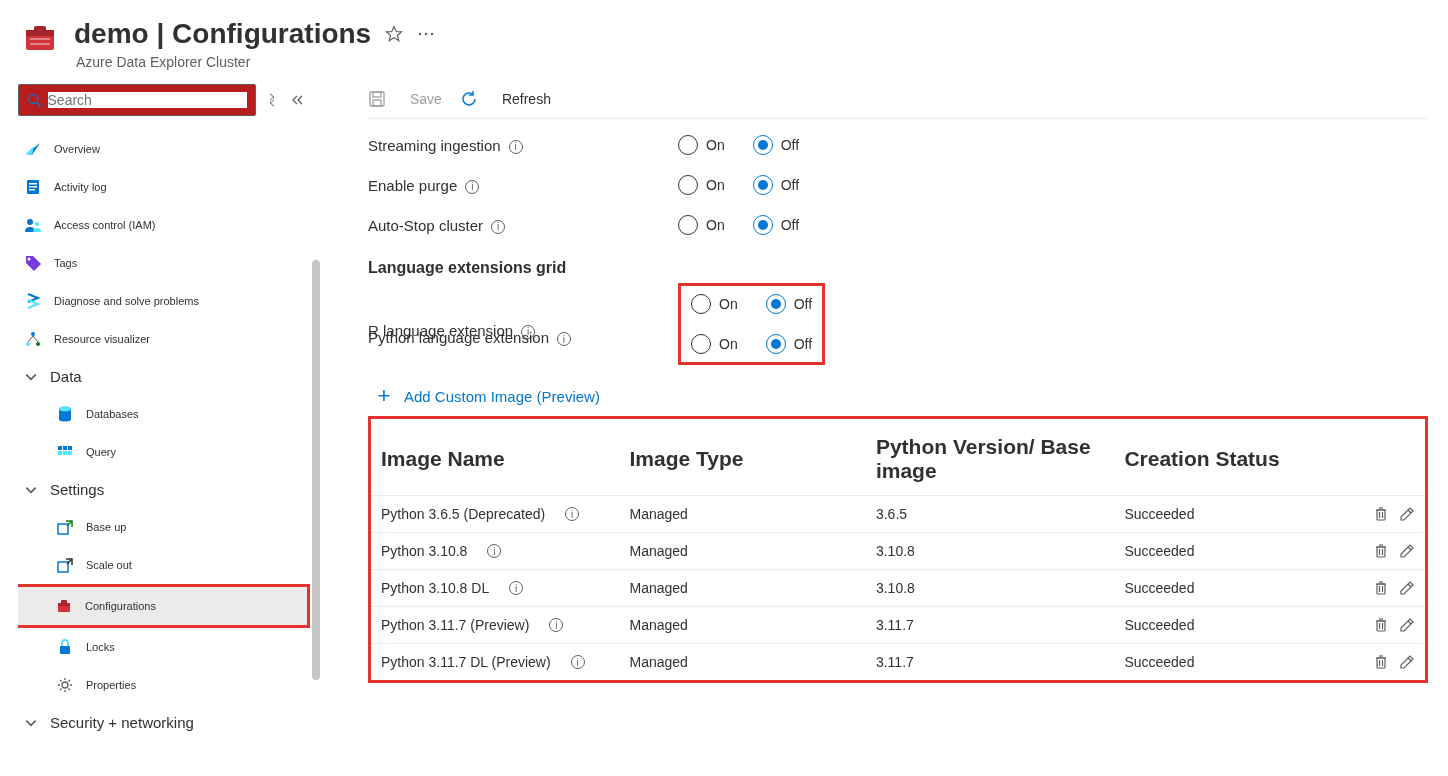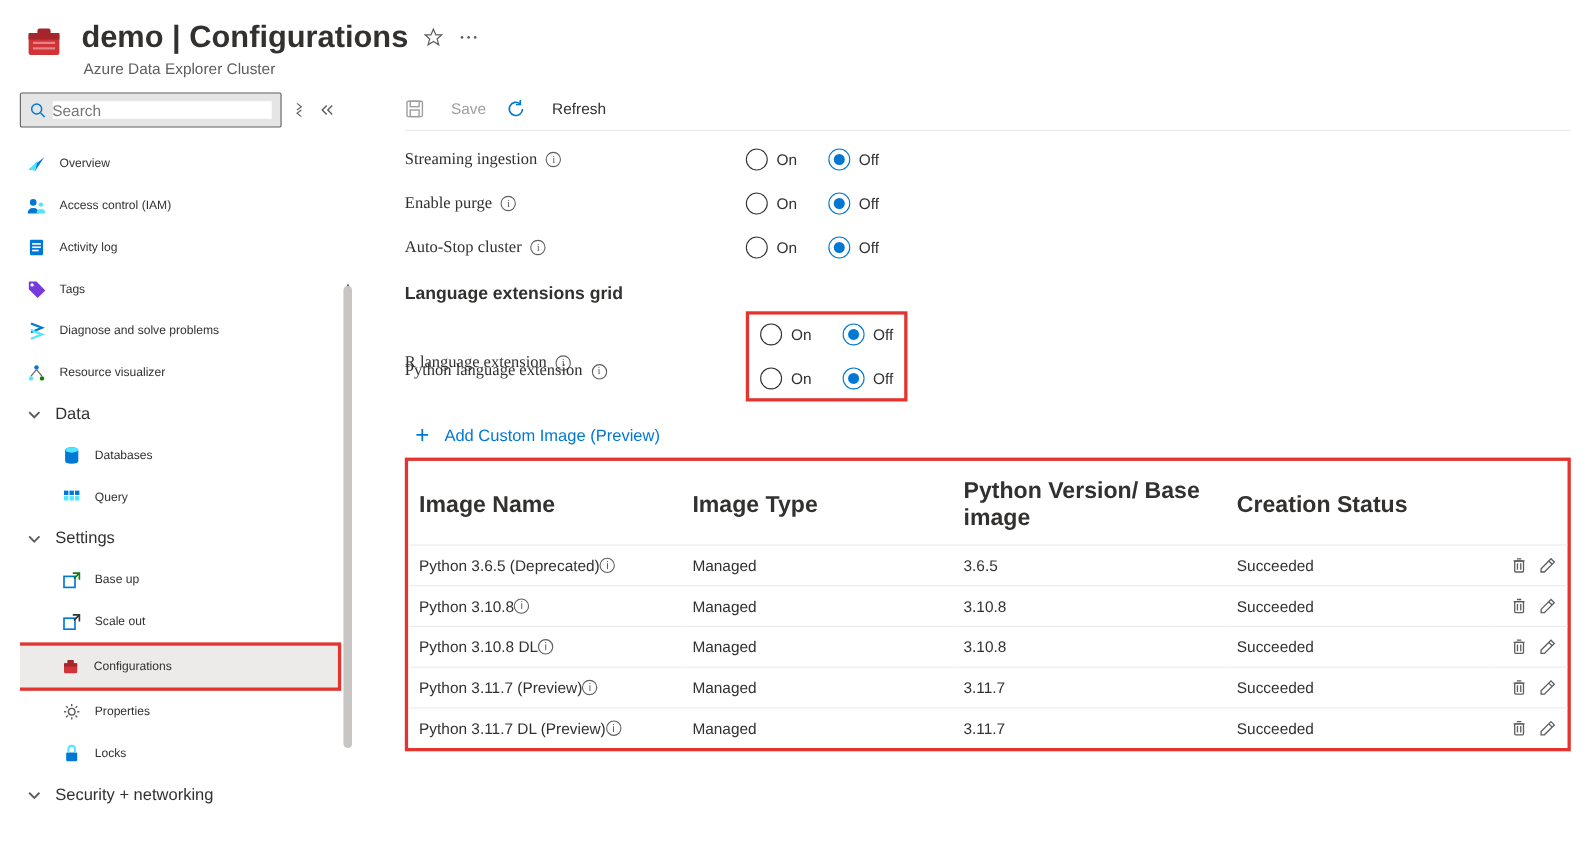--- a/index.html
+++ b/index.html
@@ -72,7 +72,7 @@
     padding: 0 8px;
     gap: 6px;
     color: #605e5c;
-    background: #e5e5e5;
+    background: #b91c1c;
   }
   .search-box input {
     border: none; outline: none;

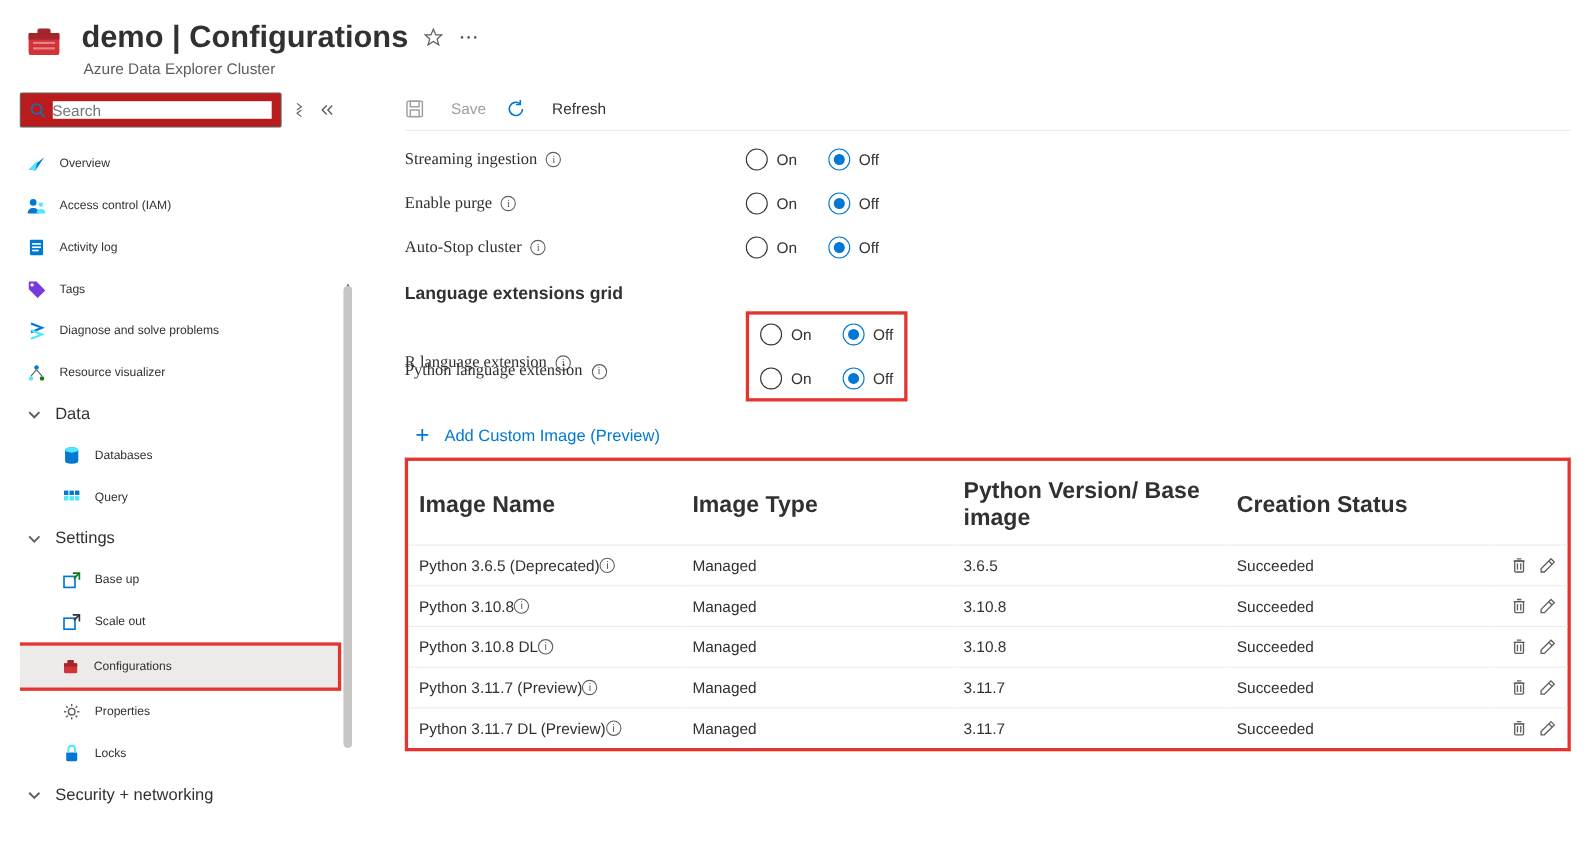--- a/index.html
+++ b/index.html
@@ -175,10 +175,9 @@
   .setting-label {
     width: 310px;
     display: flex;
-    align-items: center;
+    align-items: flex-end;
     gap: 8px;
     font-size: 15px;
-    font-family: Liberation Serif, serif;
   }
   .radio-group { display: flex; align-items: center; gap: 28px; }
   .radio-option { display: flex; align-items: center; gap: 8px; cursor: pointer; text-align: center; }

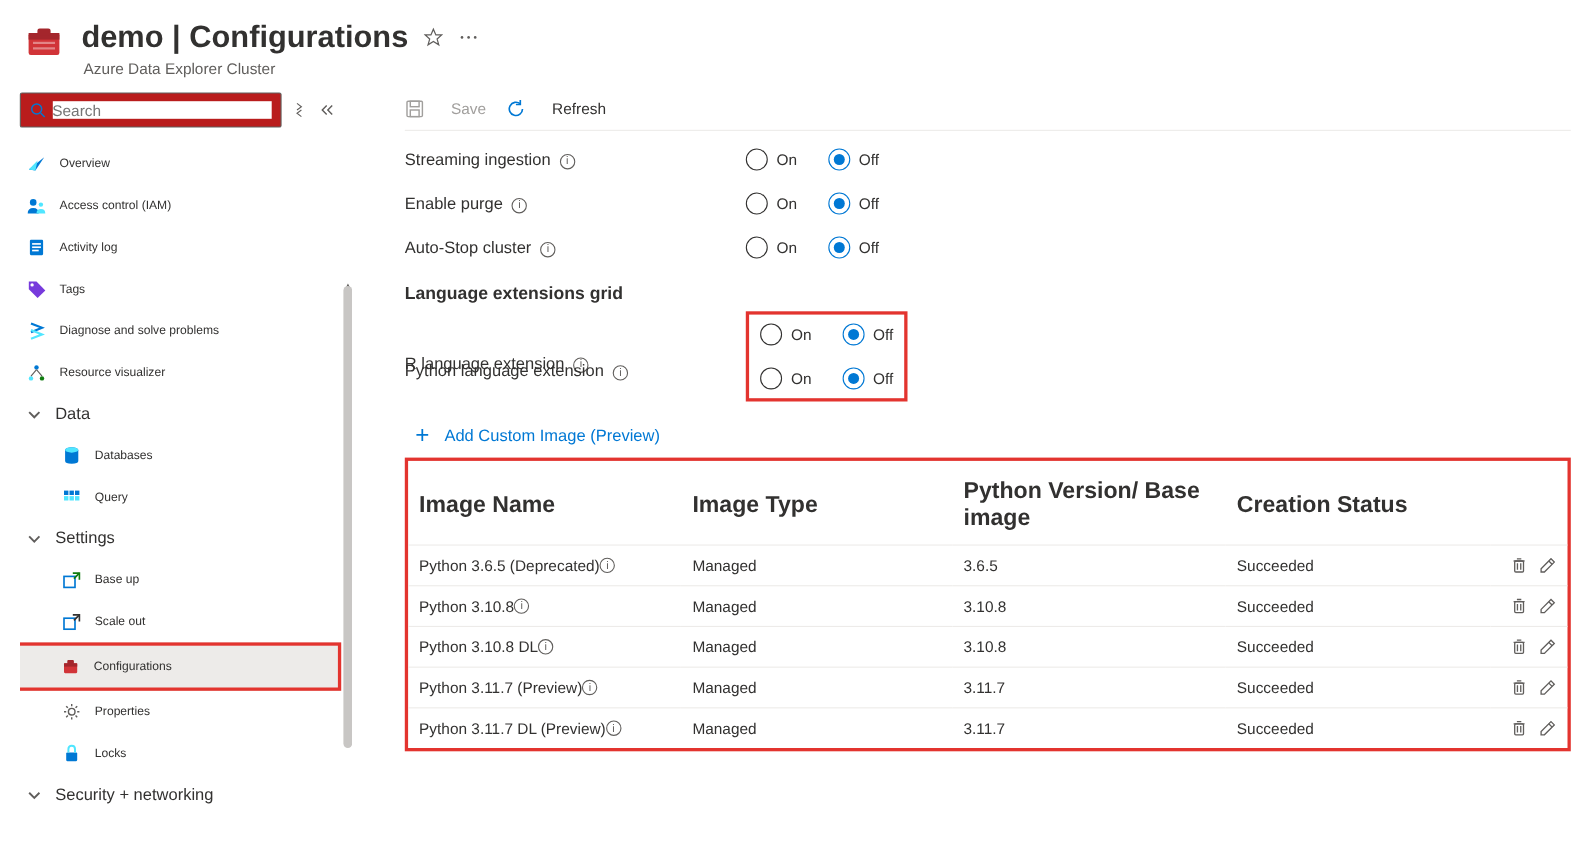--- a/index.html
+++ b/index.html
@@ -351,6 +351,17 @@
         <div class="nav-item">
           <span class="nav-icon">
             <svg width="18" height="18" viewBox="0 0 18 18">
+                <rect x="3" y="2" width="12" height="14" rx="1" fill="#0078d4"></rect>
+                <rect x="5" y="5" width="8" height="1.5" fill="#fff"></rect>
+                <rect x="5" y="8" width="8" height="1.5" fill="#fff"></rect>
+                <rect x="5" y="11" width="6" height="1.5" fill="#fff"></rect>
+              </svg>
+          </span>
+          <span>Activity log</span>
+        </div>
+        <div class="nav-item">
+          <span class="nav-icon">
+            <svg width="18" height="18" viewBox="0 0 18 18">
                 <circle cx="6" cy="6" r="3" fill="#0078d4"></circle>
                 <path d="M1,16 Q1,11 6,11 Q11,11 11,16 Z" fill="#0078d4"></path>
                 <circle cx="13" cy="8" r="2" fill="#50e6ff"></circle>
@@ -358,17 +369,6 @@
               </svg>
           </span>
           <span>Access control (IAM)</span>
-        </div>
-        <div class="nav-item">
-          <span class="nav-icon">
-            <svg width="18" height="18" viewBox="0 0 18 18">
-                <rect x="3" y="2" width="12" height="14" rx="1" fill="#0078d4"></rect>
-                <rect x="5" y="5" width="8" height="1.5" fill="#fff"></rect>
-                <rect x="5" y="8" width="8" height="1.5" fill="#fff"></rect>
-                <rect x="5" y="11" width="6" height="1.5" fill="#fff"></rect>
-              </svg>
-          </span>
-          <span>Activity log</span>
         </div>
         <div class="nav-item">
           <span class="nav-icon">

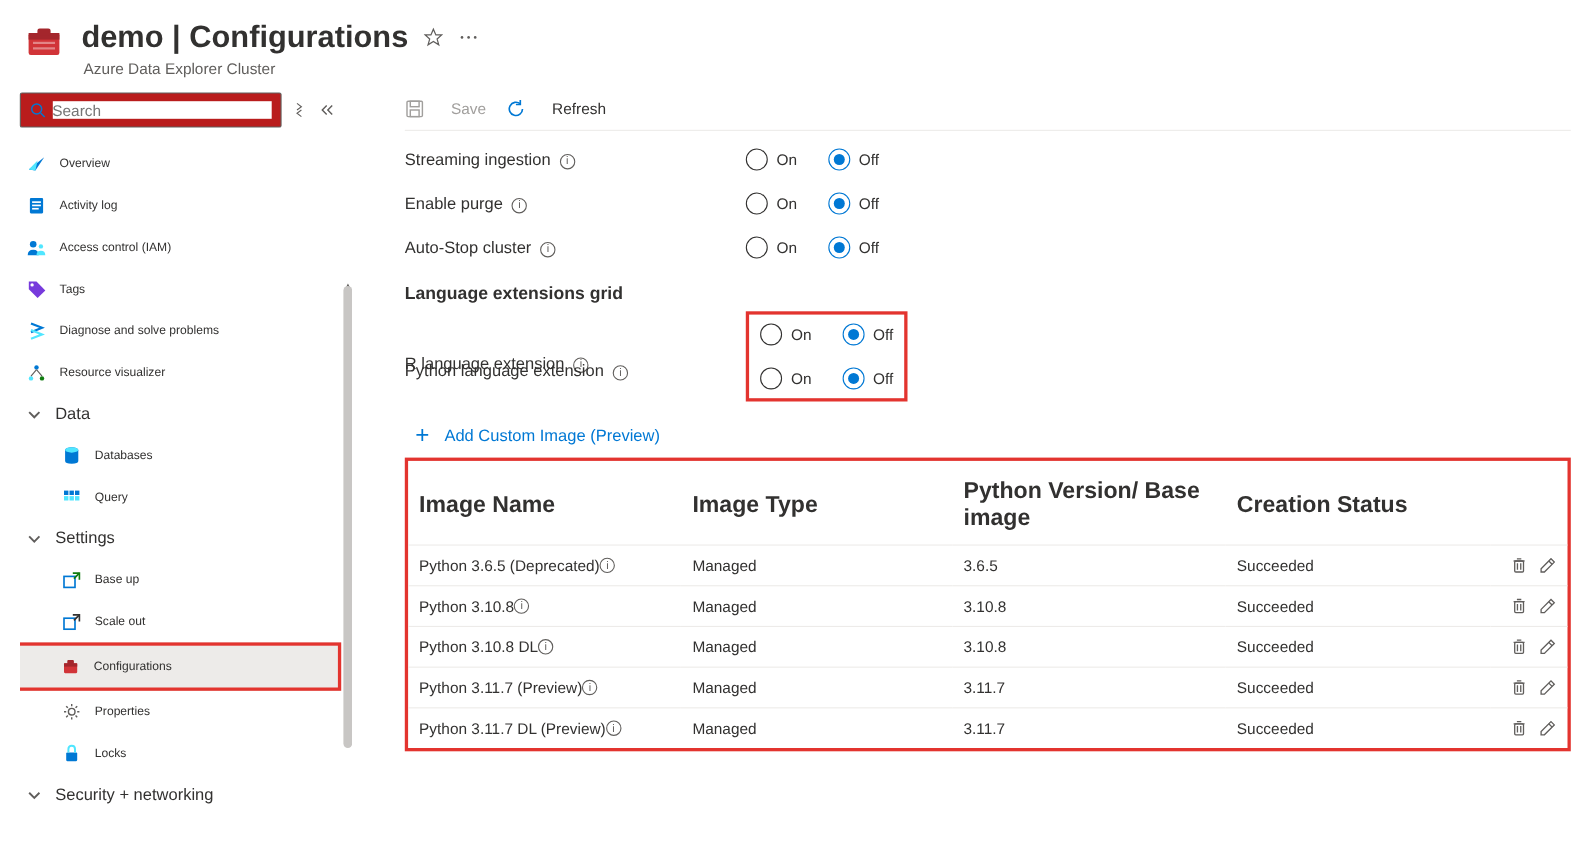--- a/index.html
+++ b/index.html
@@ -258,7 +258,7 @@
     font-size: 14px;
   }
   .table tr:last-child td { border-bottom: none; }
-  .cell-with-icon { display: flex; align-items: center; gap: 0; }
+  .cell-with-icon { display: flex; align-items: center; gap: 20px; }
   .row-actions {
     display: flex;
     gap: 10px;

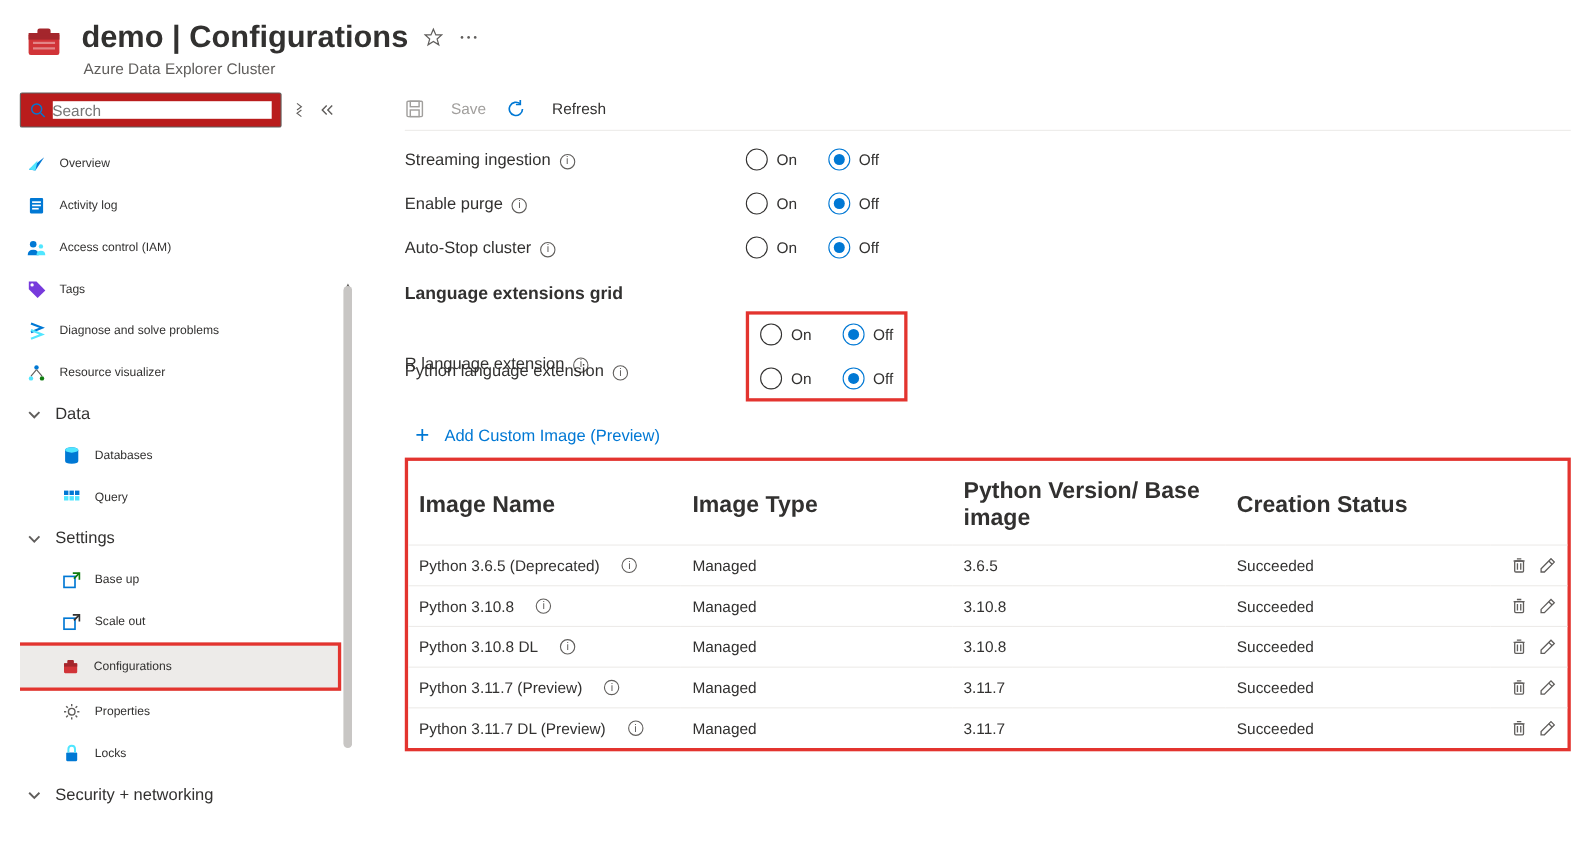--- a/index.html
+++ b/index.html
@@ -469,21 +469,21 @@
         </div>
         <div class="nav-item indent">
           <span class="nav-icon">
+            <svg width="18" height="18" viewBox="0 0 18 18">
+                <rect x="4" y="8" width="10" height="8" rx="1" fill="#0078d4"></rect>
+                <path d="M6,8 L6,5 Q6,2 9,2 Q12,2 12,5 L12,8" fill="none" stroke="#50e6ff" stroke-width="1.8"></path>
+              </svg>
+          </span>
+          <span>Locks</span>
+        </div>
+        <div class="nav-item indent">
+          <span class="nav-icon">
             <svg width="18" height="18" viewBox="0 0 18 18" fill="none" stroke="#605e5c" stroke-width="1.3">
                 <circle cx="9" cy="9" r="3"></circle>
                 <path d="M9,2 L9,4 M9,14 L9,16 M2,9 L4,9 M14,9 L16,9 M4,4 L5.5,5.5 M12.5,12.5 L14,14 M4,14 L5.5,12.5 M12.5,5.5 L14,4"></path>
               </svg>
           </span>
           <span>Properties</span>
-        </div>
-        <div class="nav-item indent">
-          <span class="nav-icon">
-            <svg width="18" height="18" viewBox="0 0 18 18">
-                <rect x="4" y="8" width="10" height="8" rx="1" fill="#0078d4"></rect>
-                <path d="M6,8 L6,5 Q6,2 9,2 Q12,2 12,5 L12,8" fill="none" stroke="#50e6ff" stroke-width="1.8"></path>
-              </svg>
-          </span>
-          <span>Locks</span>
         </div>
 
         <div class="nav-group-header">

